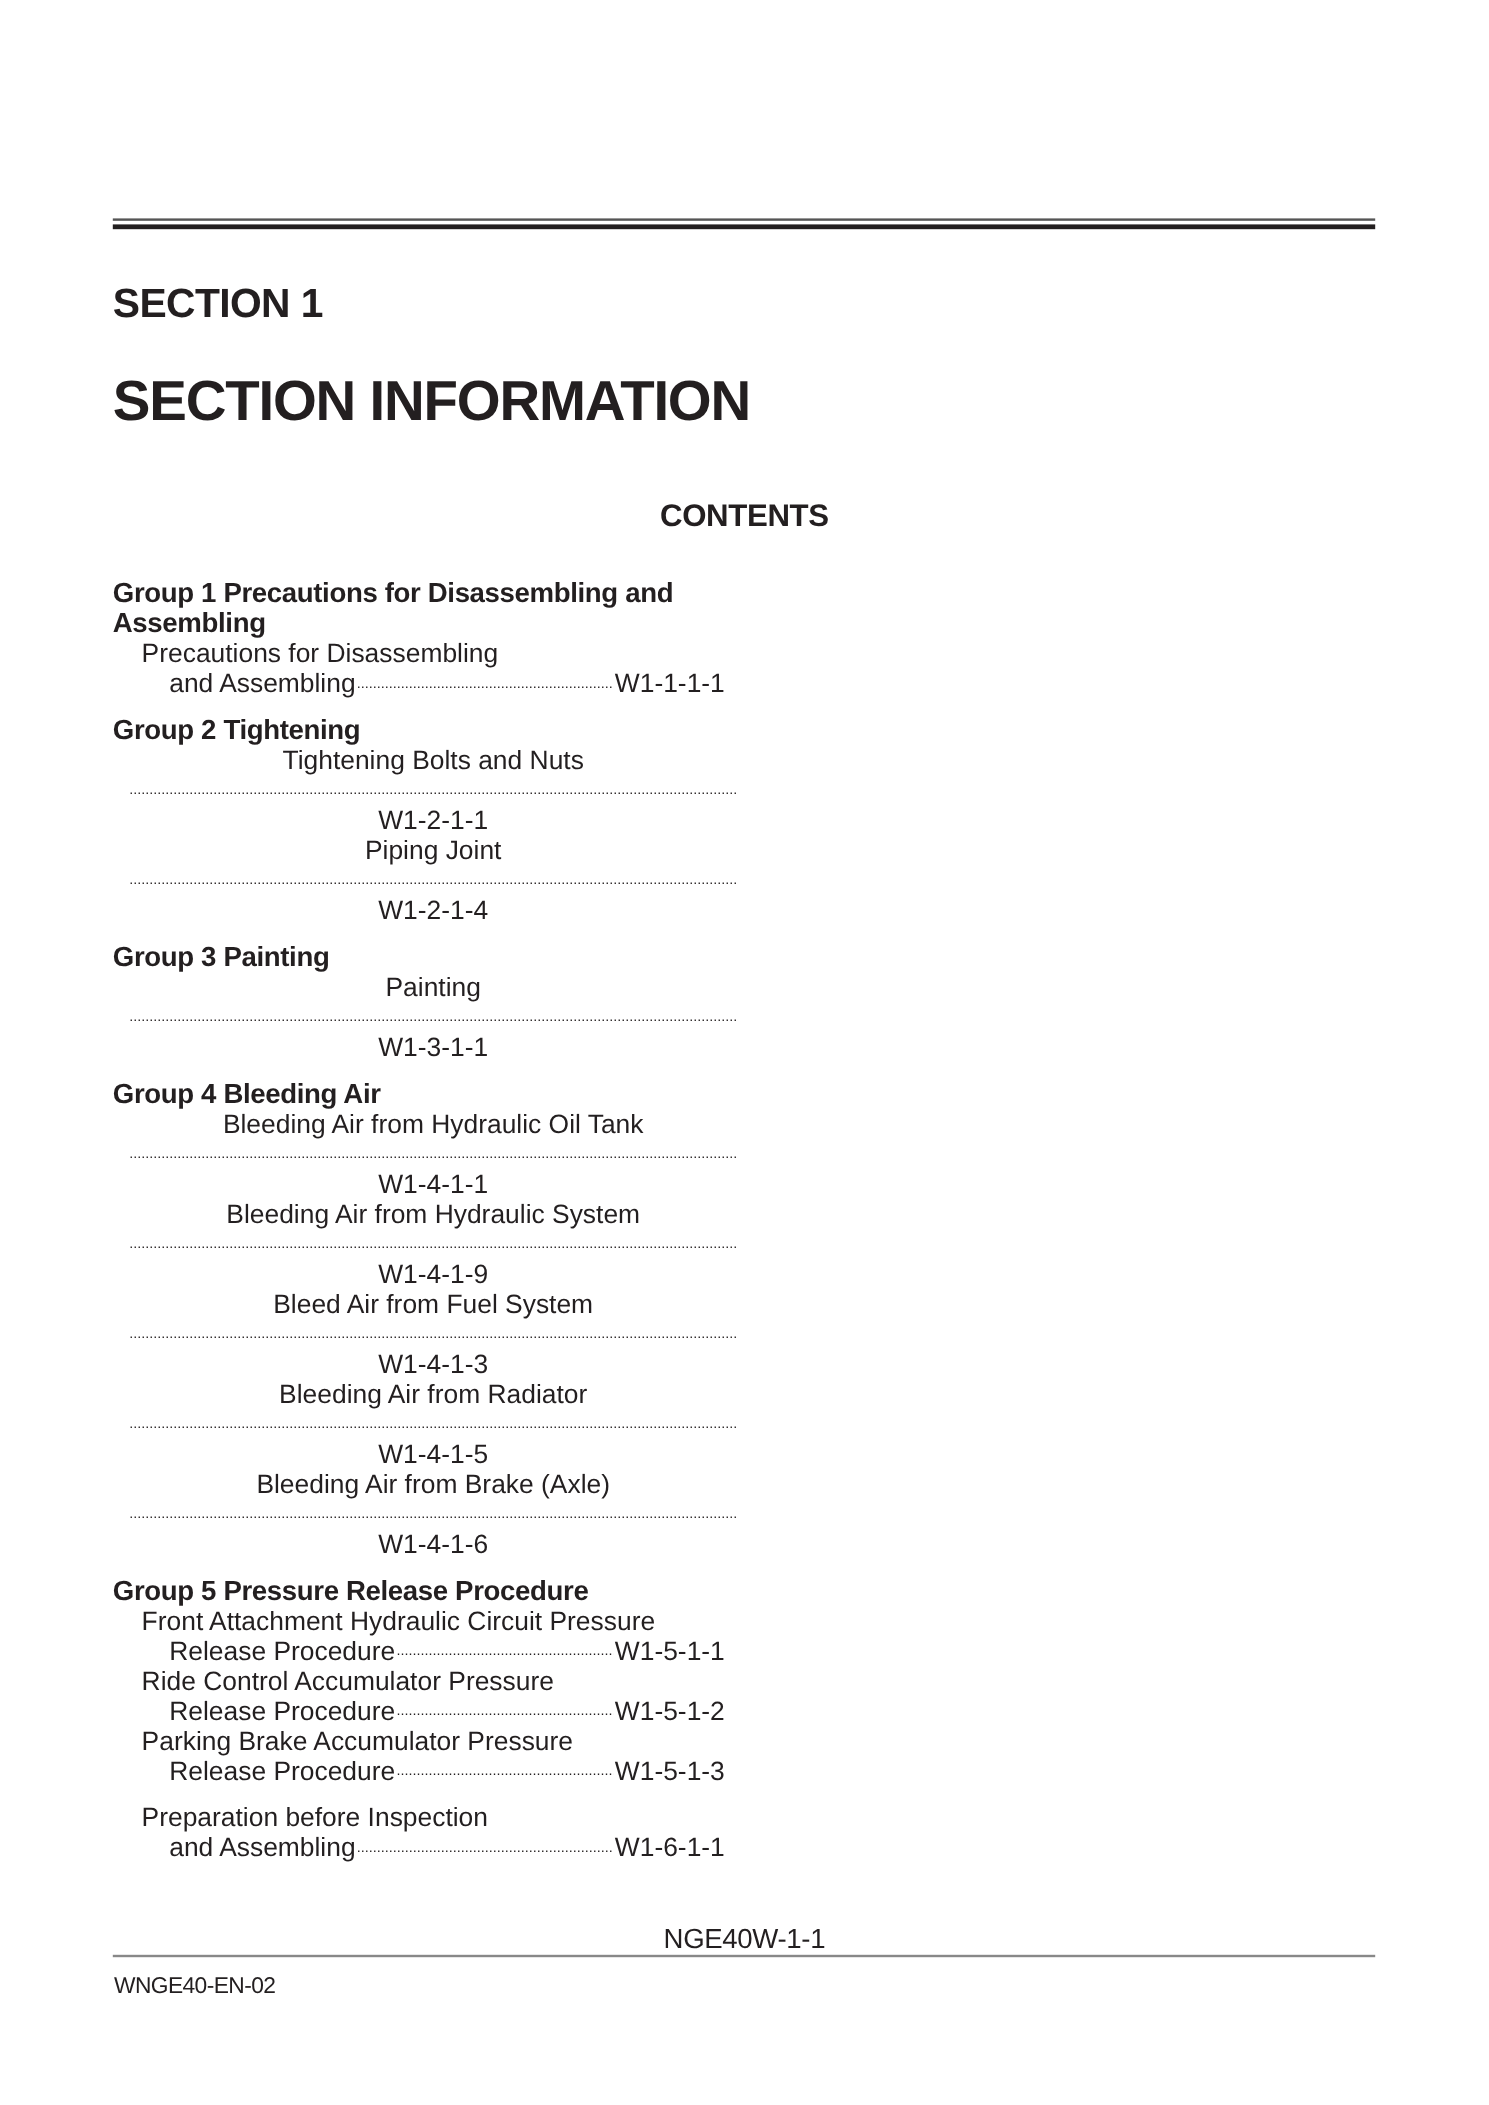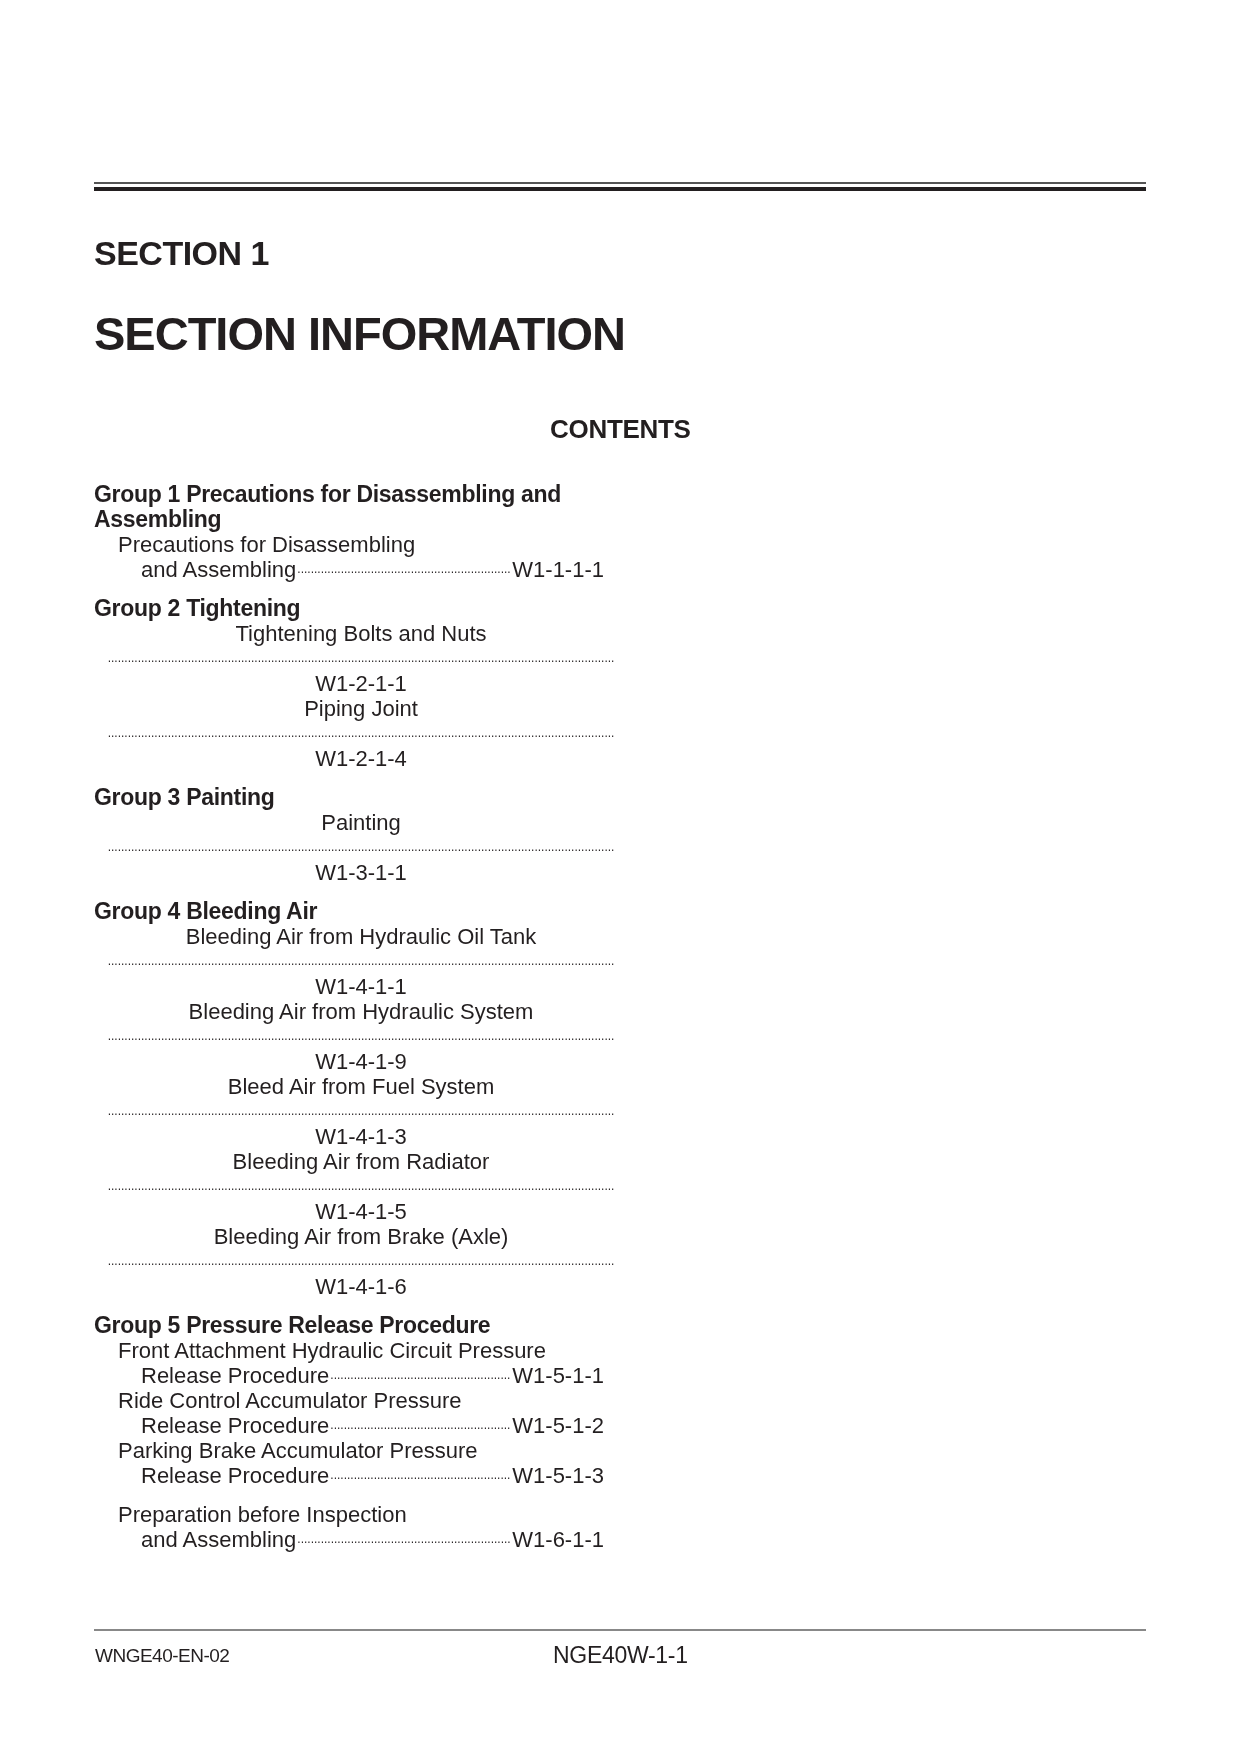--- a/index.html
+++ b/index.html
@@ -24,7 +24,7 @@
   .entry .page { white-space: nowrap; }
   .rule-bottom { position: absolute; left: 94px; width: 1052px; top: 1629px; height: 2px; background: #888; }
   .footer-left { position: absolute; left: 95px; top: 1645px; font-size: 19px; letter-spacing: -0.5px; }
-  .footer-center { position: absolute; left: 553px; top: 1642px; font-size: 23px; letter-spacing: -0.3px; }
+  .footer-center { position: absolute; left: 553px; top: 1602px; font-size: 23px; letter-spacing: -0.3px; }
 </style>
 </head>
 <body>

